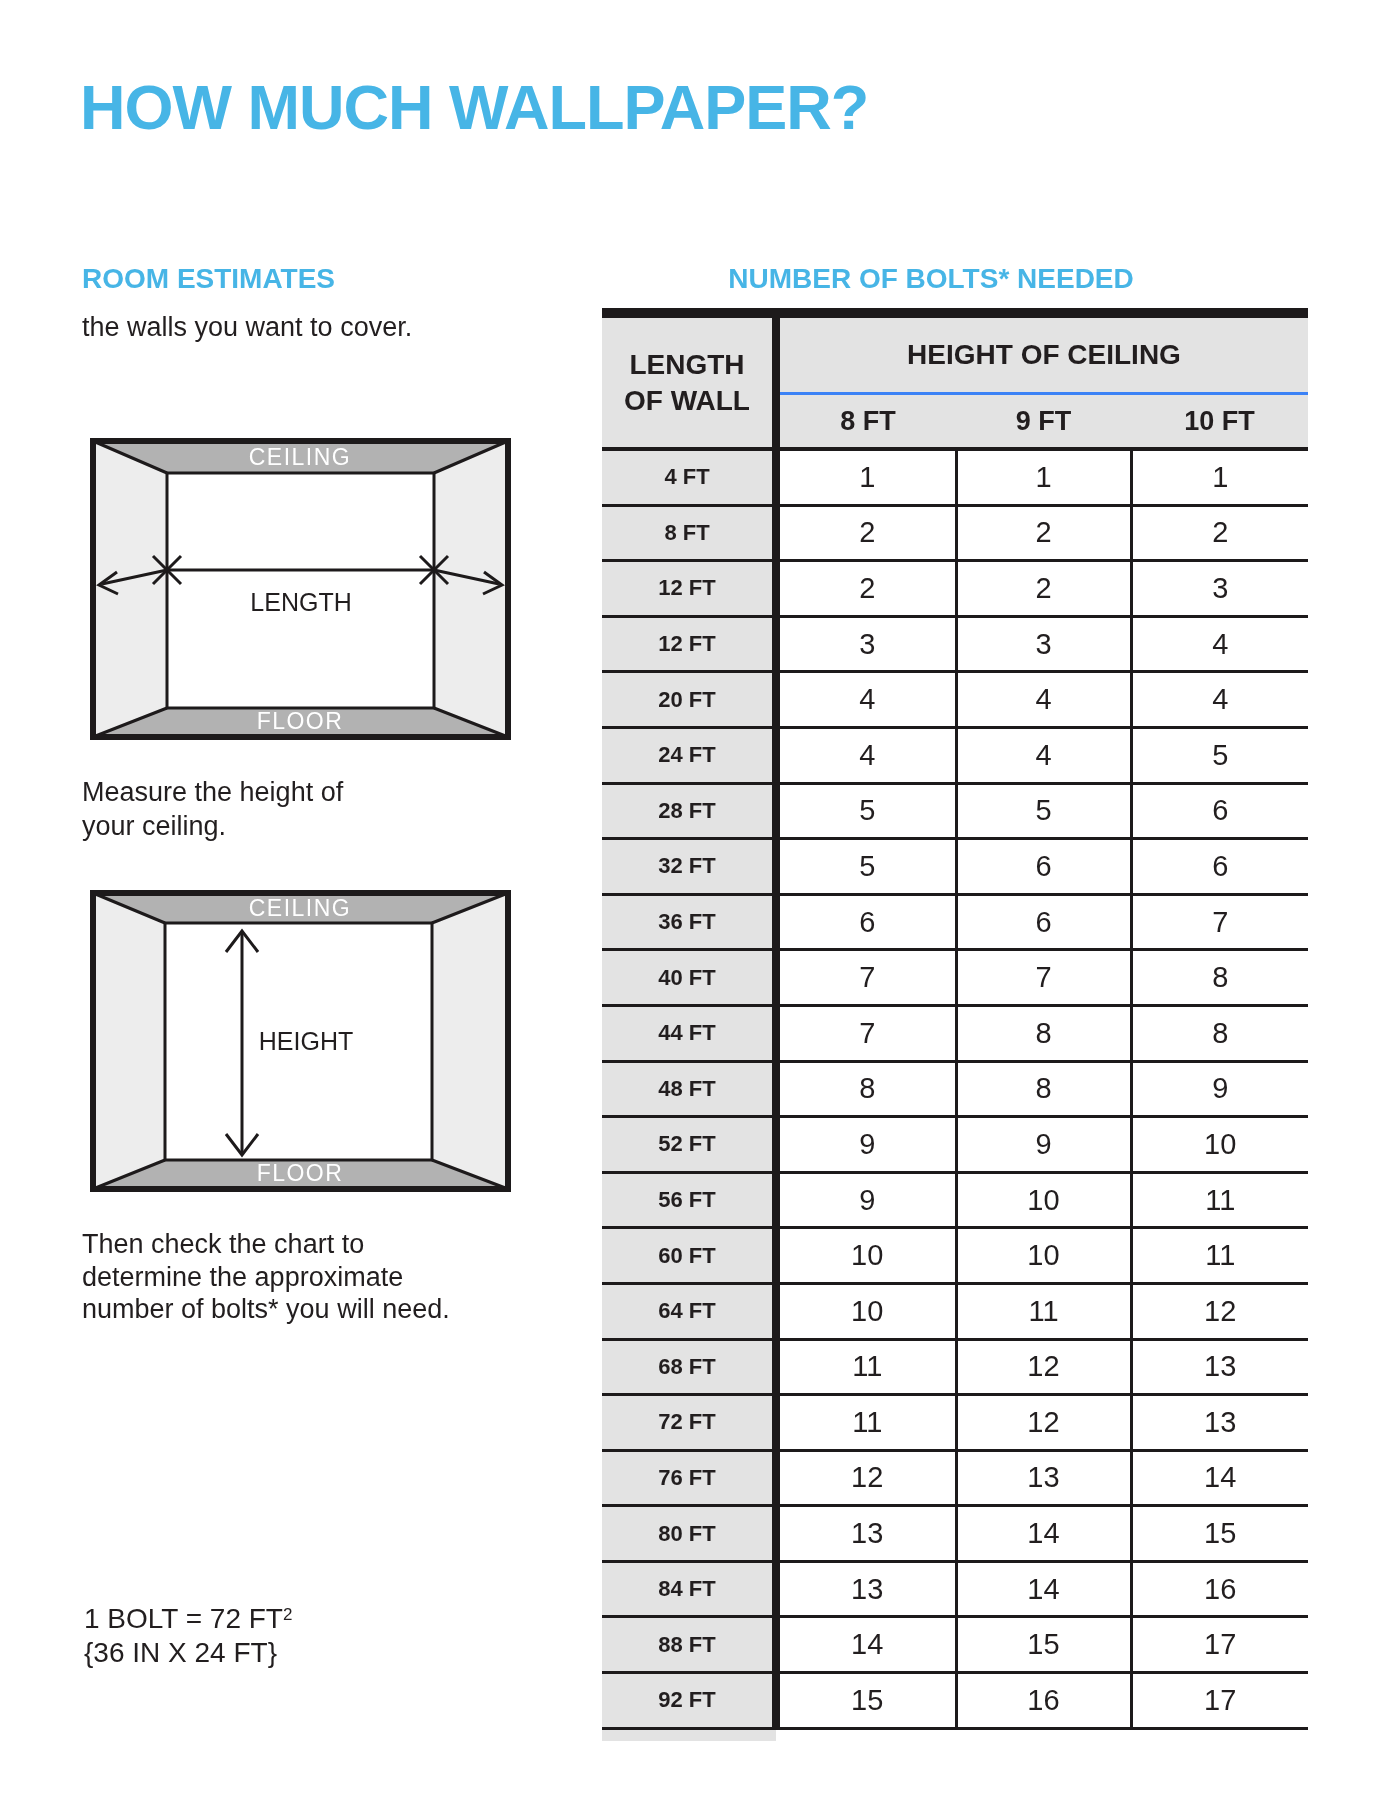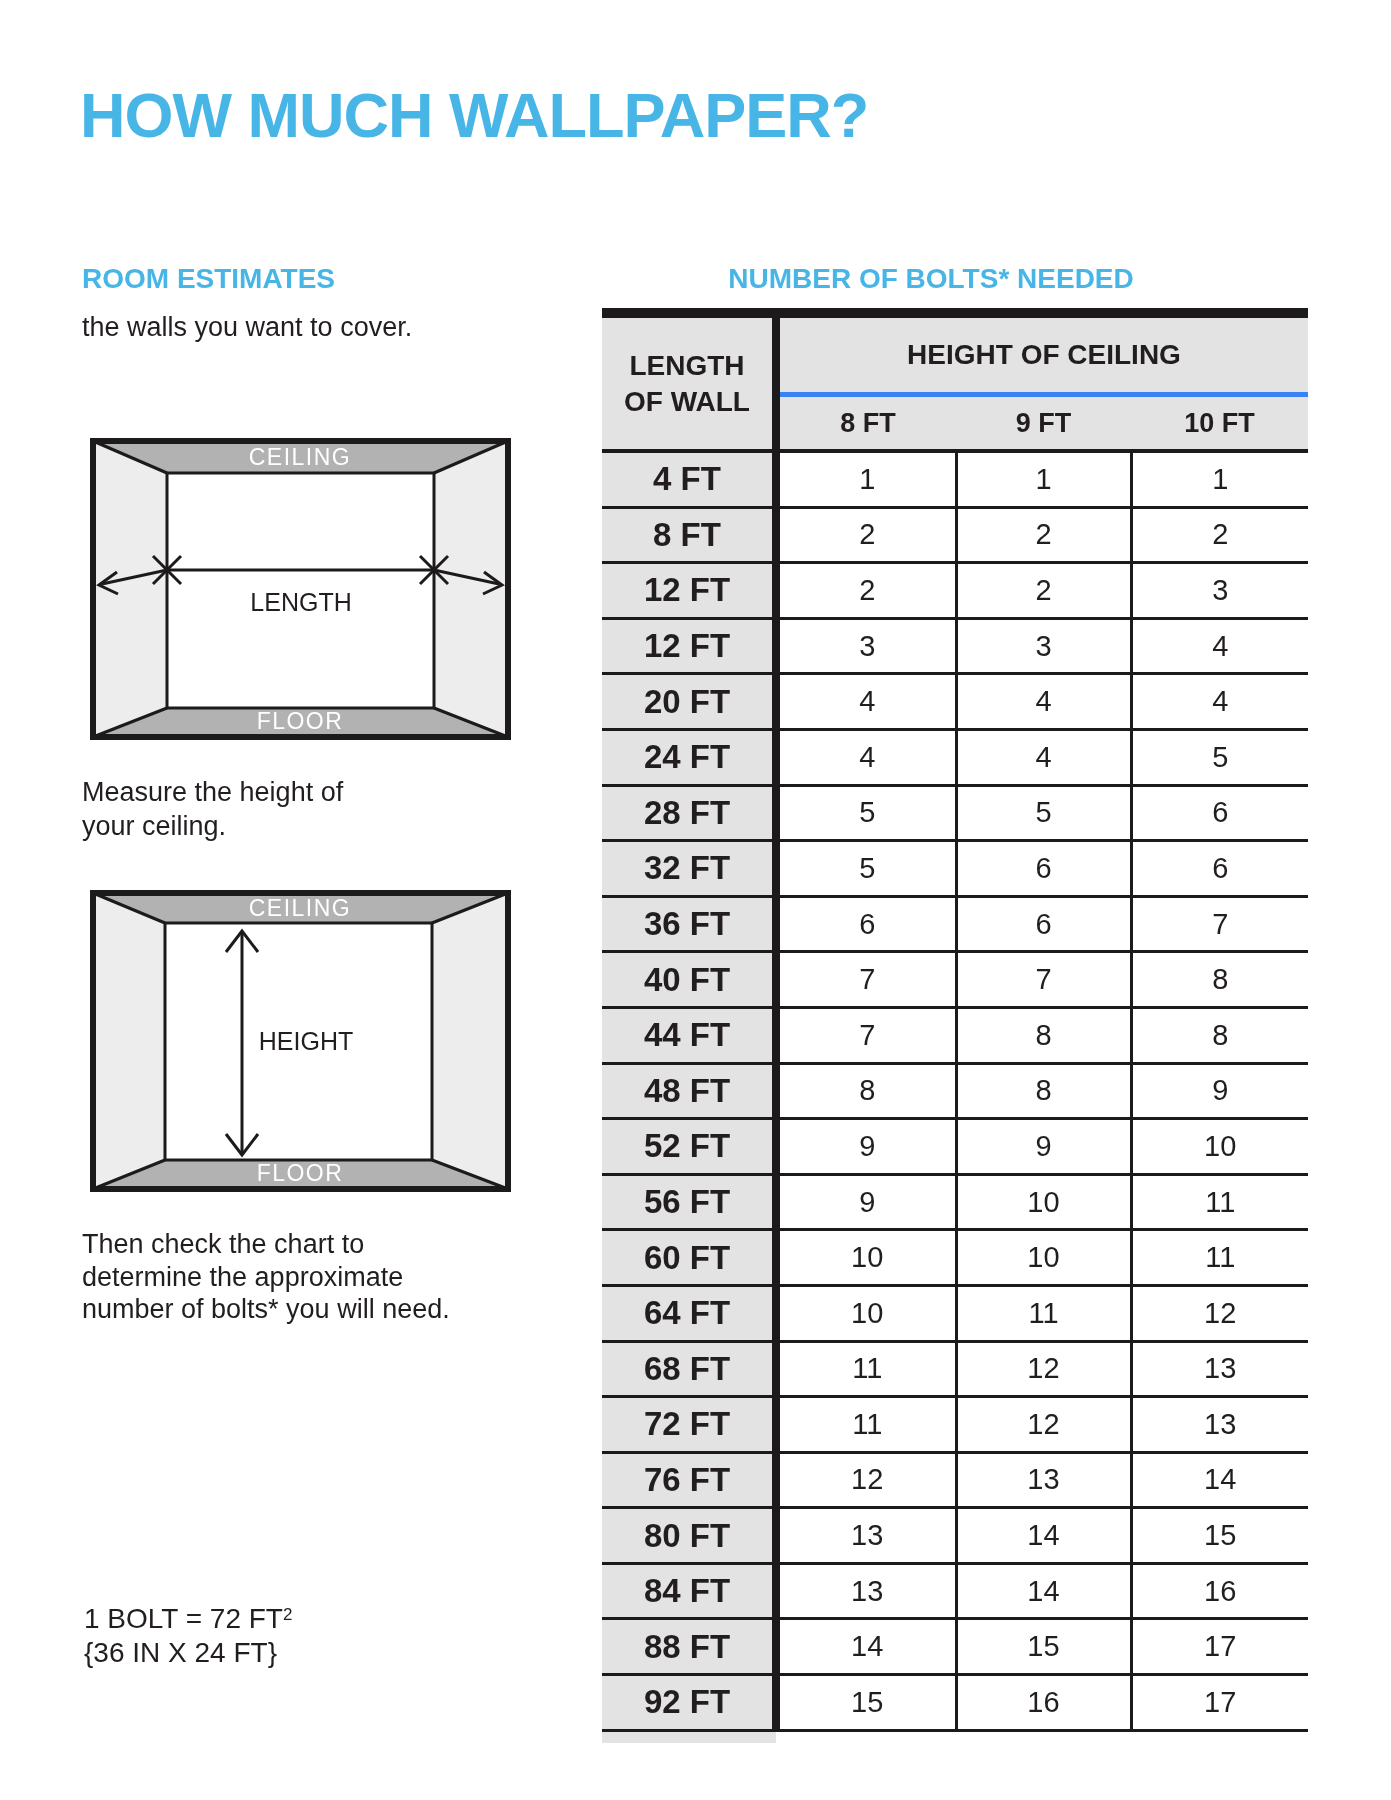--- a/index.html
+++ b/index.html
@@ -8,7 +8,7 @@
     font-family:"Liberation Sans","DejaVu Sans",sans-serif; color:#221e1f; overflow:hidden;
   }
   .page-title {
-    position:absolute; left:80px; top:84px; font-size:63px; font-weight:bold;
+    position:absolute; left:80px; top:76px; font-size:63px; font-weight:bold;
     color:#47b5e6; letter-spacing:-1px; line-height:1; white-space:nowrap;
   }
   .sec-heading { position:absolute; font-size:28px; font-weight:bold; color:#47b5e6; line-height:1; white-space:nowrap; }

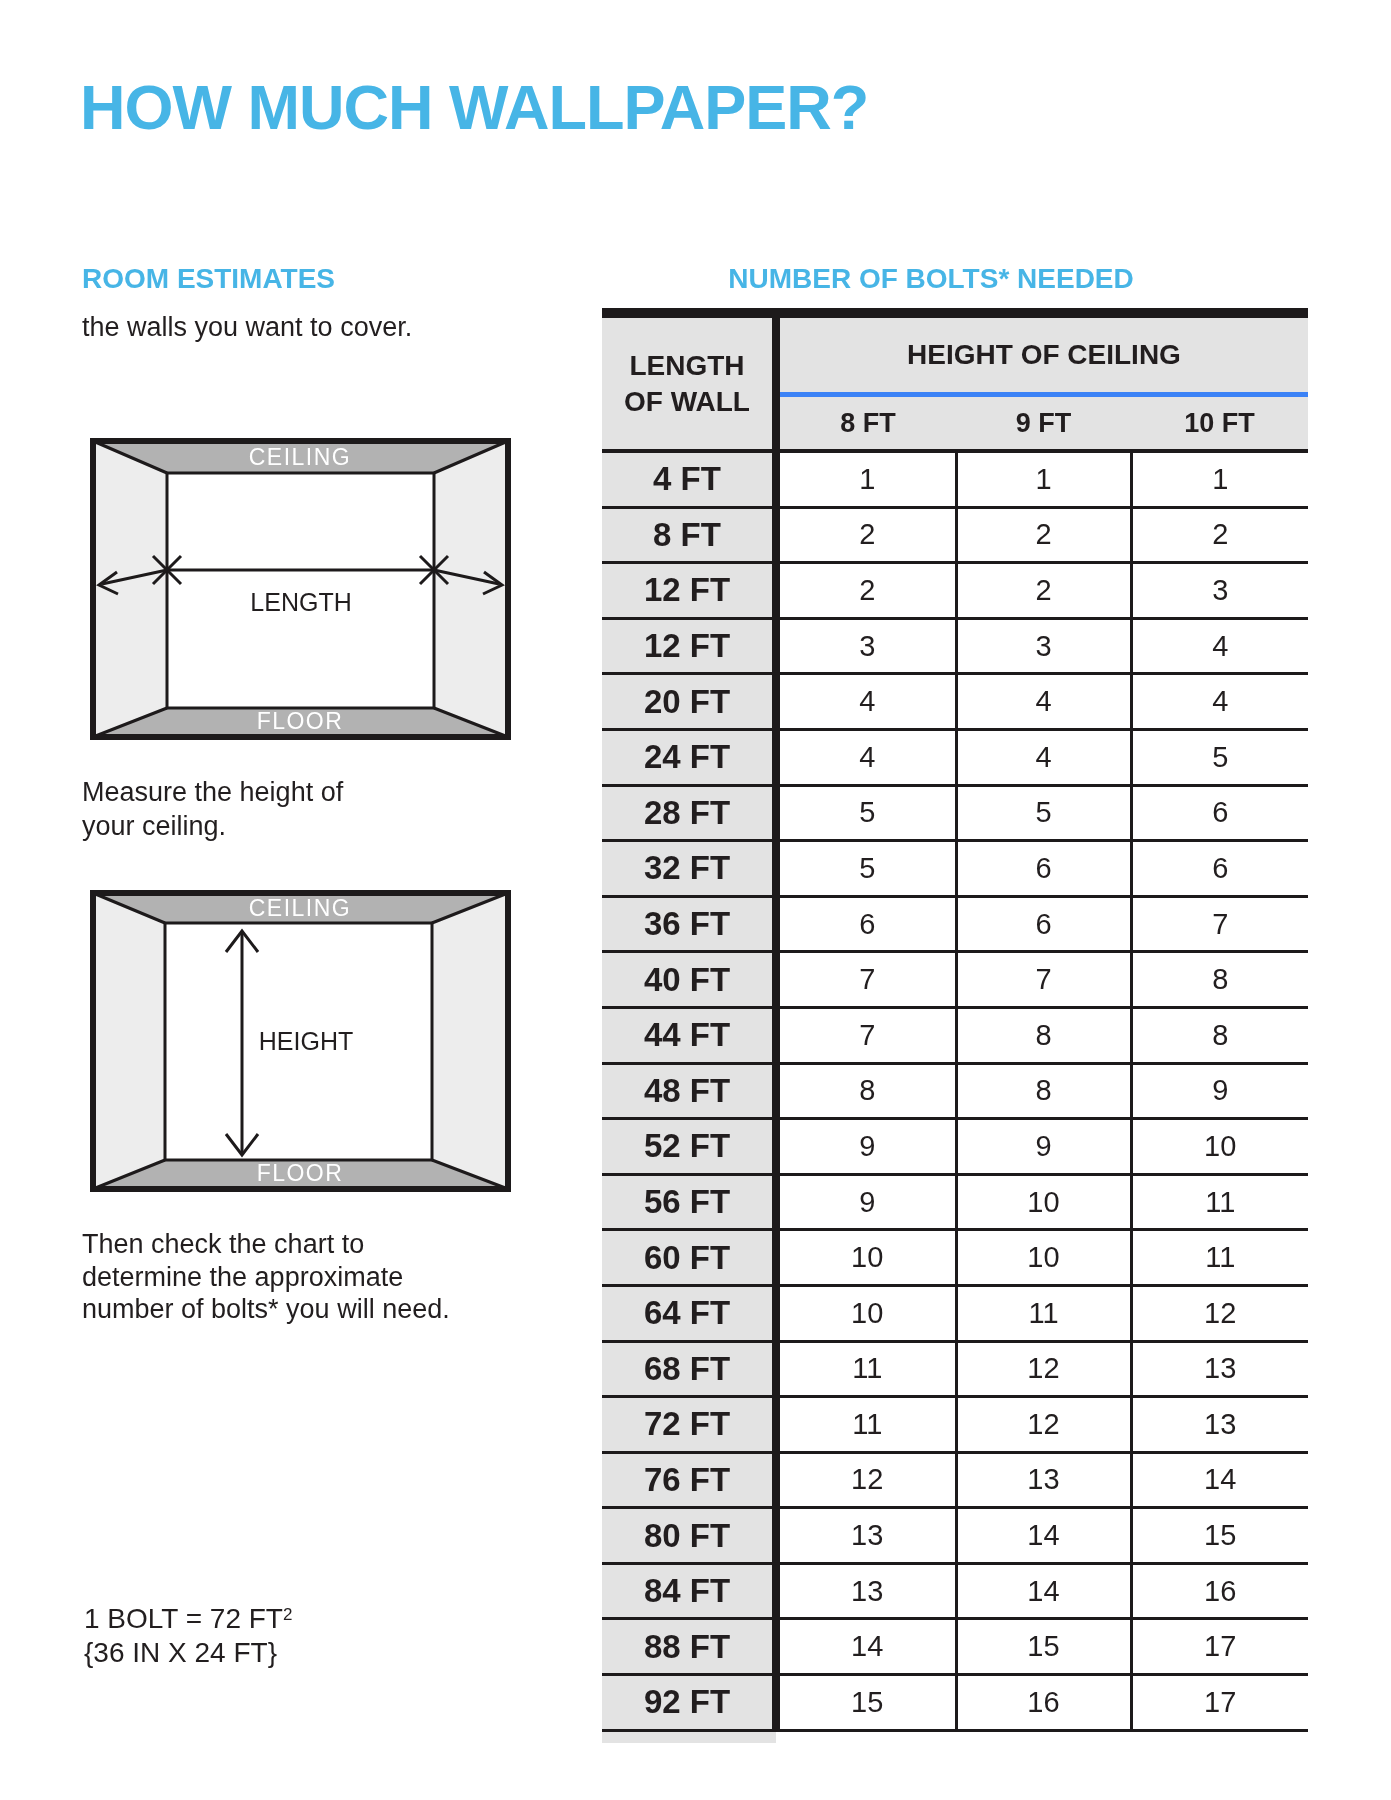--- a/index.html
+++ b/index.html
@@ -41,7 +41,7 @@
   }
   th.group-head {
     background:#e3e3e3; font-size:28px; font-weight:bold; height:74px;
-    border-bottom:5px solid #3b82f6; border-left:8px solid #1d1a1b;
+    border-bottom:3px solid #3b82f6; border-left:8px solid #1d1a1b;
   }
   tr.sub-row th {
     background:#e3e3e3; font-size:27px; font-weight:bold; height:52px;

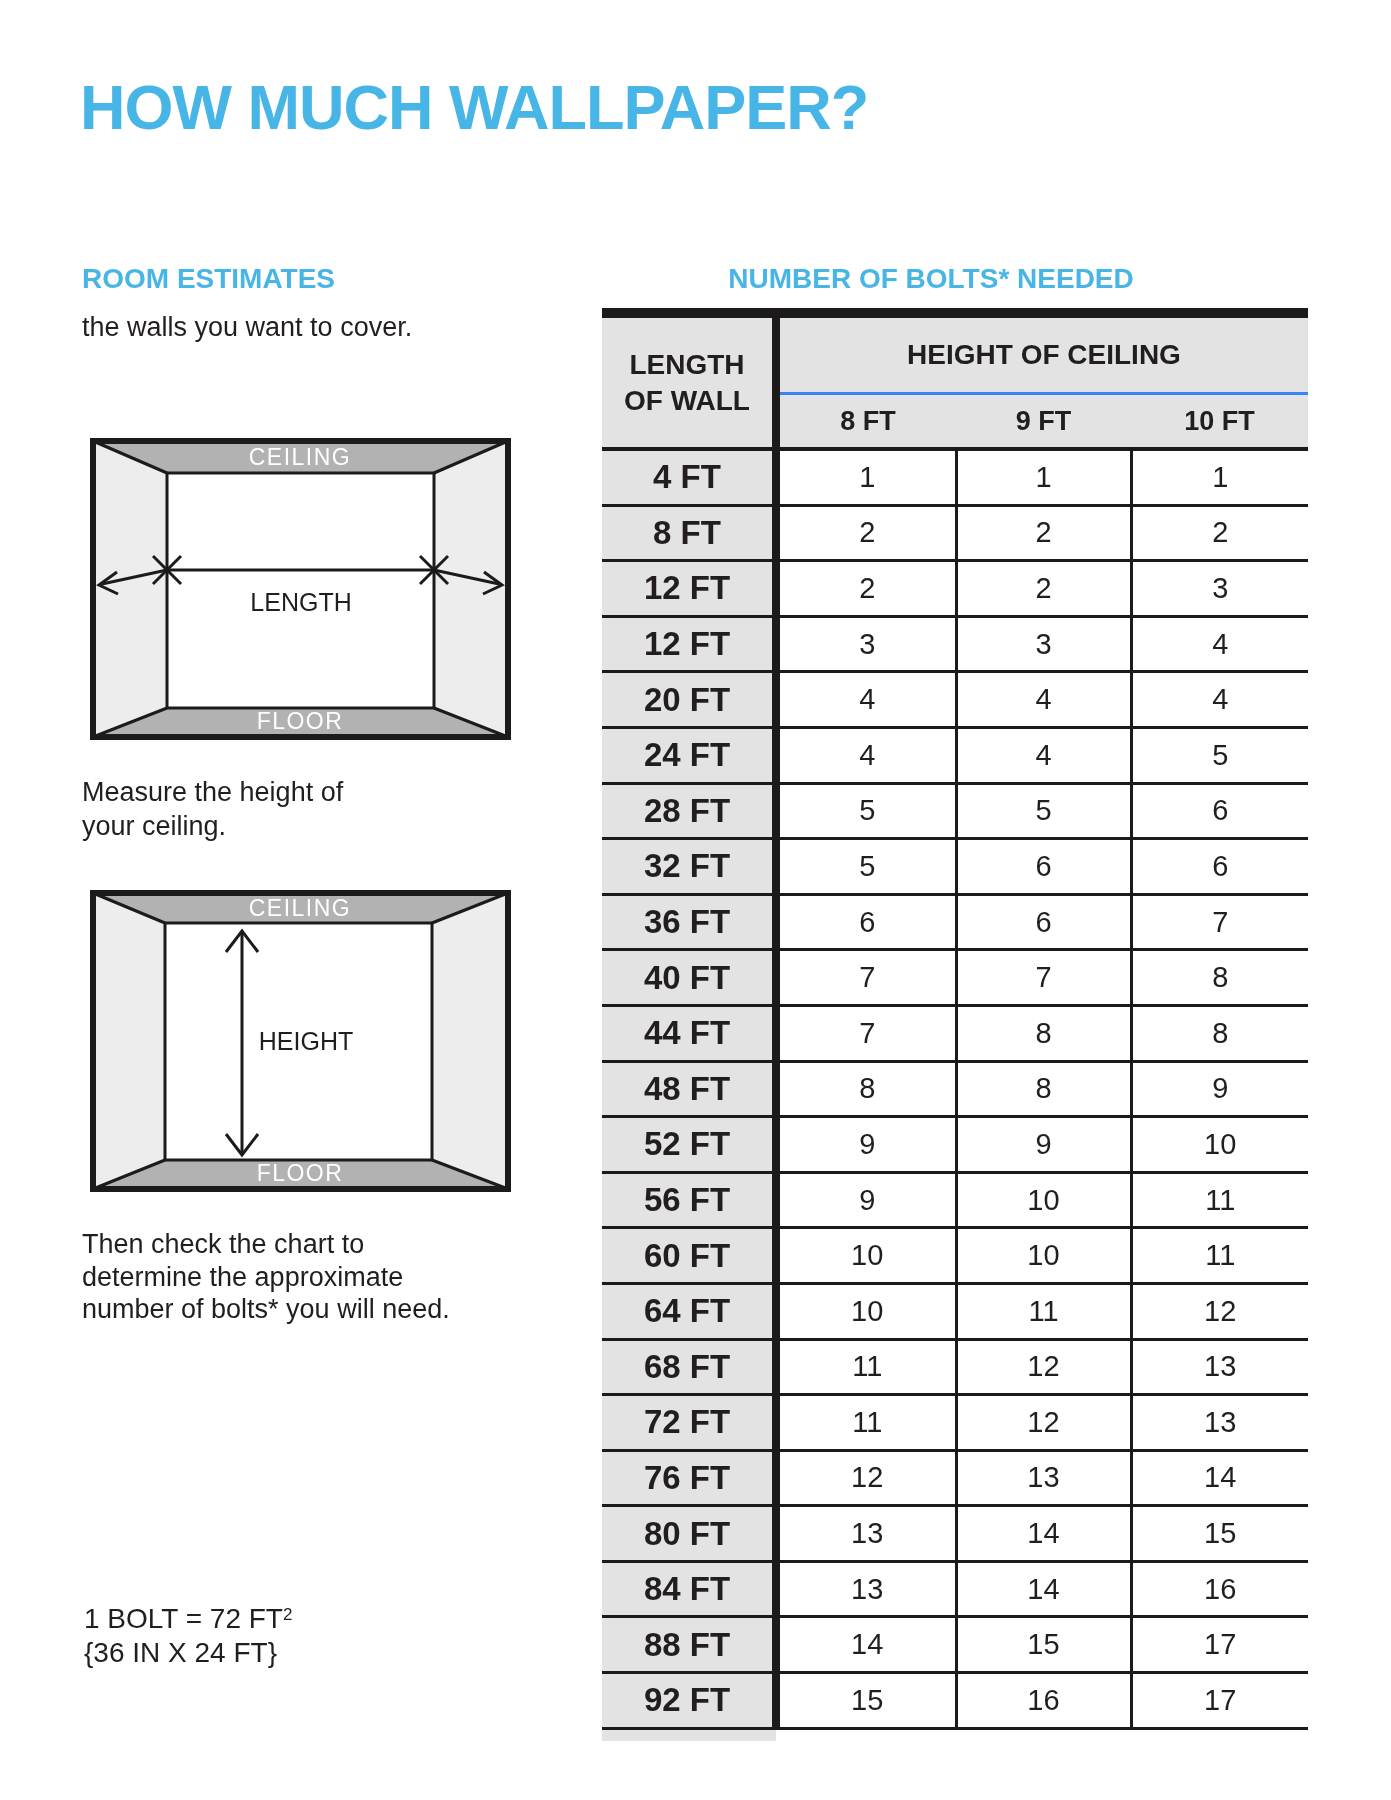--- a/index.html
+++ b/index.html
@@ -49,7 +49,7 @@
   }
   tr.sub-row th.first-sub { border-left:8px solid #1d1a1b; }
   tbody th.row-label {
-    background:#e3e3e3; font-size:33px; font-weight:bold;
+    background:#e3e3e3; font-size:22px; font-weight:bold;
     border-bottom:3px solid #1d1a1b; height:52.6px;
   }
   tbody td {

